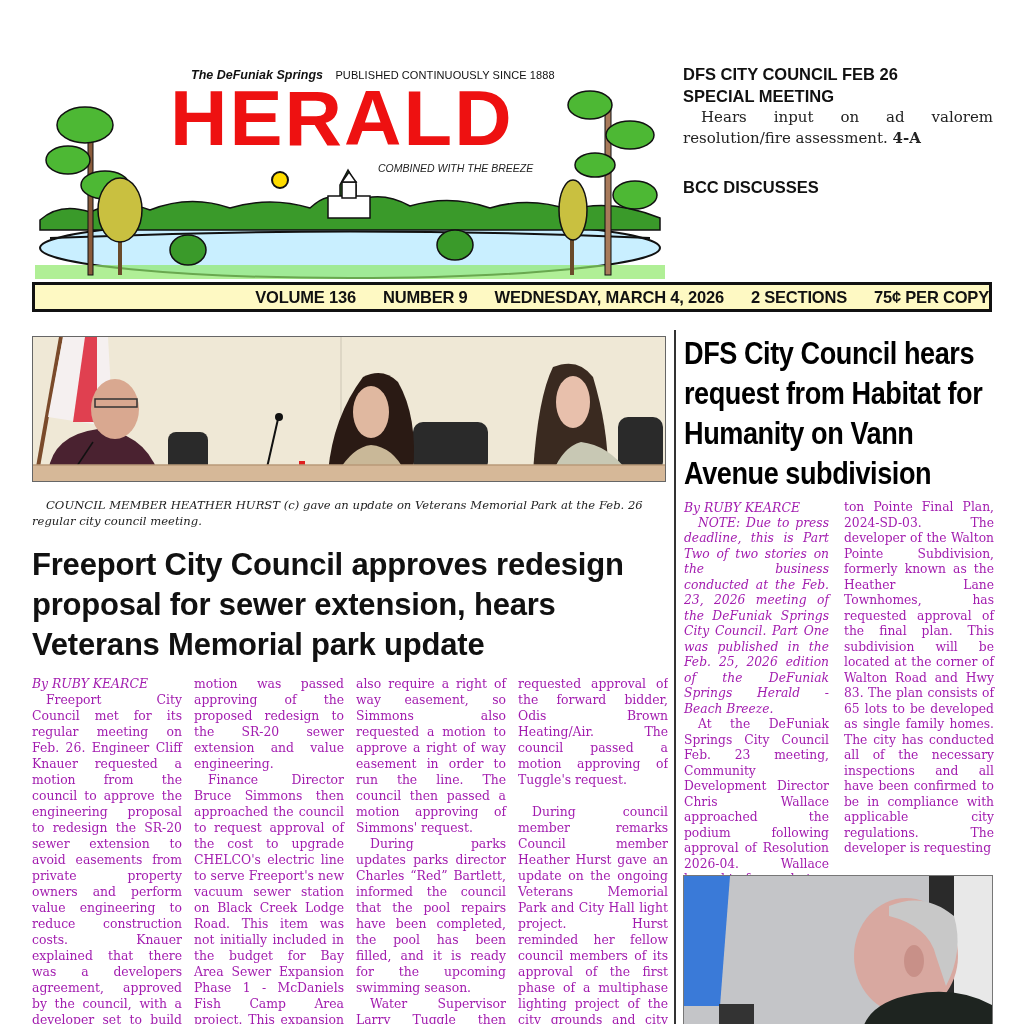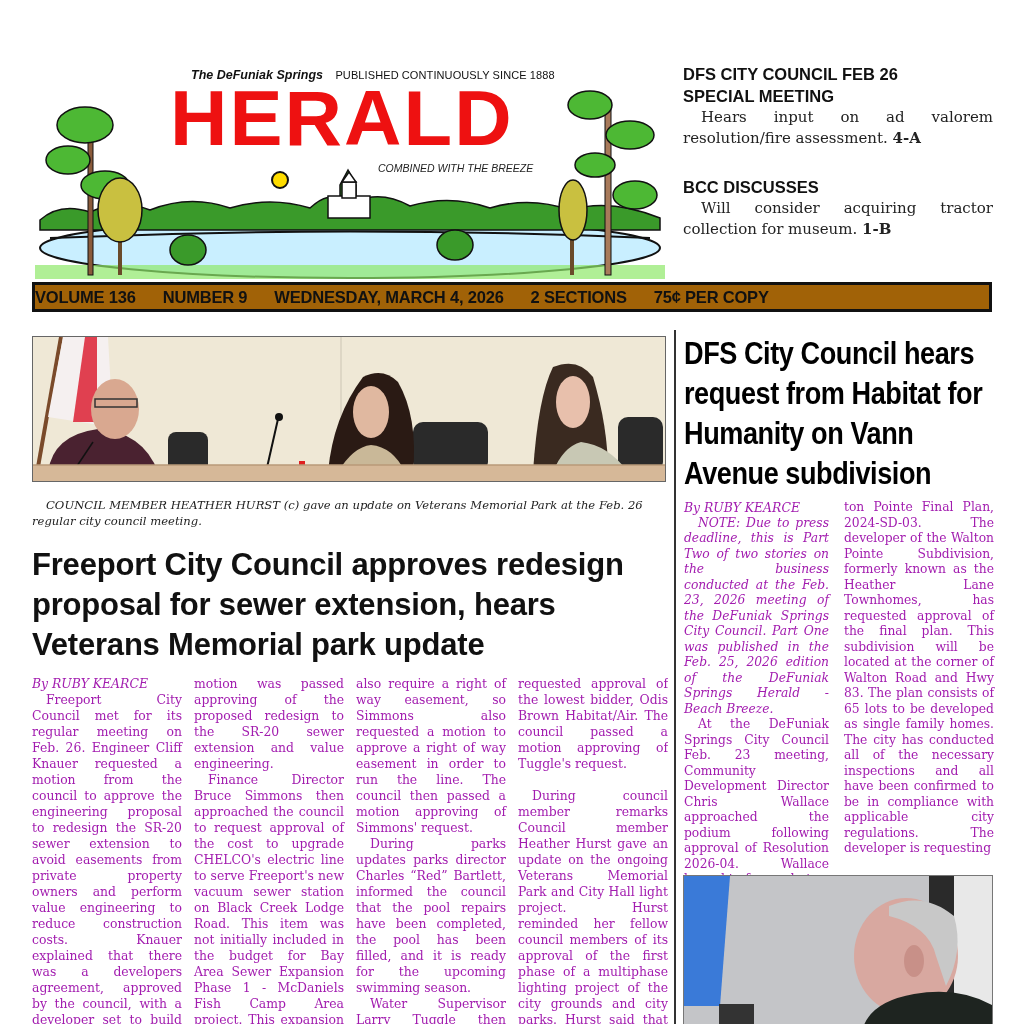--- a/index.html
+++ b/index.html
@@ -114,10 +114,6 @@
     <div class="teaser-head">
       <div>BCC DISCUSSES</div>
     </div>
-    <div class="teaser-body">
-      <span>Will consider acquiring tractor collection for museum.</span>
-      <span class="teaser-ref">1-B</span>
-    </div>
   </div>
 </div>
 

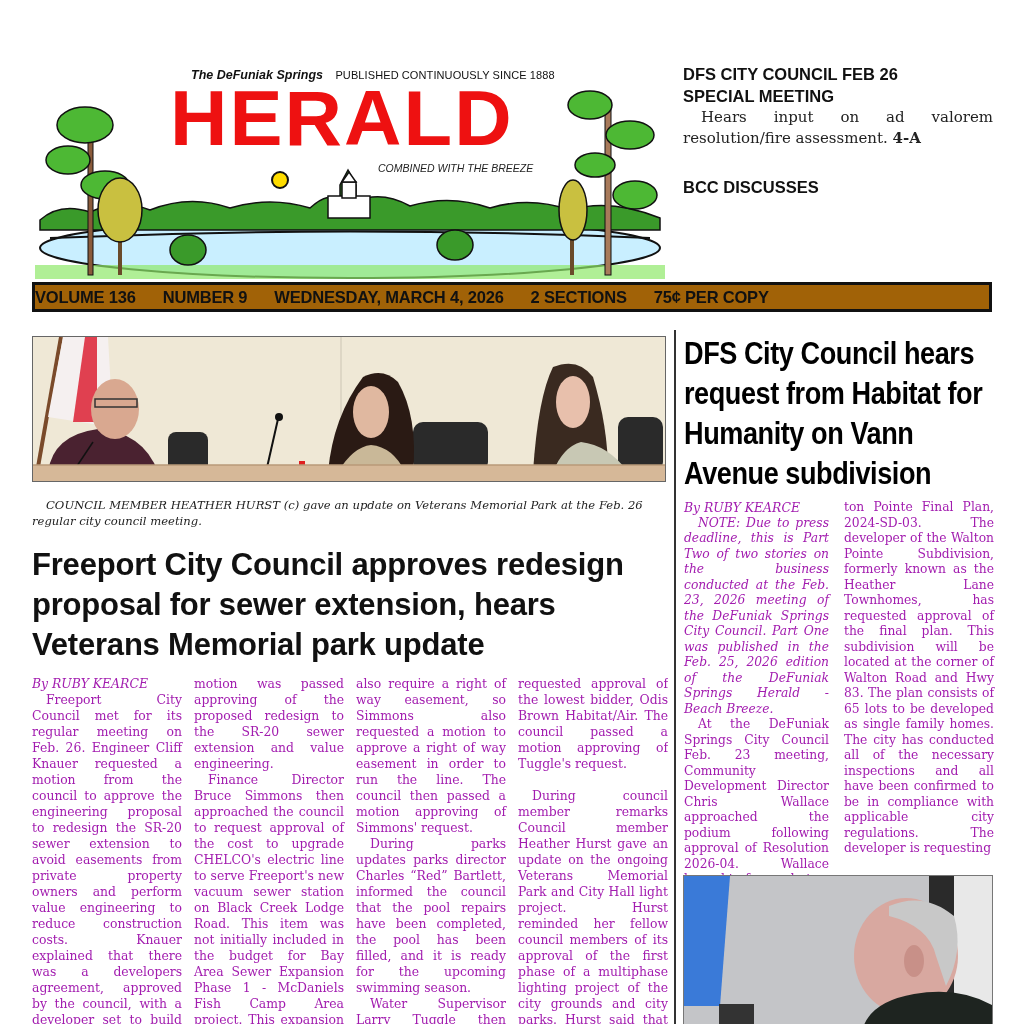--- a/index.html
+++ b/index.html
@@ -23,7 +23,7 @@
   .teaser-ref { font-weight: bold; }
 
   
-  .dateline { position: absolute; left: 32px; top: 282px; width: 960px; height: 30px; background: #a16207; border: 3px solid #111; display: flex; justify-content: flex-start; align-items: center; gap: 27px; font-family: "Liberation Sans", sans-serif; font-weight: bold; font-size: 16.5px; color: #111; letter-spacing: -0.2px; }
+  .dateline { position: absolute; left: 32px; top: 282px; width: 960px; height: 30px; background: #fef9c3; border: 3px solid #111; display: flex; justify-content: flex-end; align-items: center; gap: 27px; font-family: "Liberation Sans", sans-serif; font-weight: bold; font-size: 16.5px; color: #111; letter-spacing: -0.2px; }
 
   
   .col-rule { position: absolute; left: 674px; top: 330px; width: 2px; height: 694px; background: #333; }

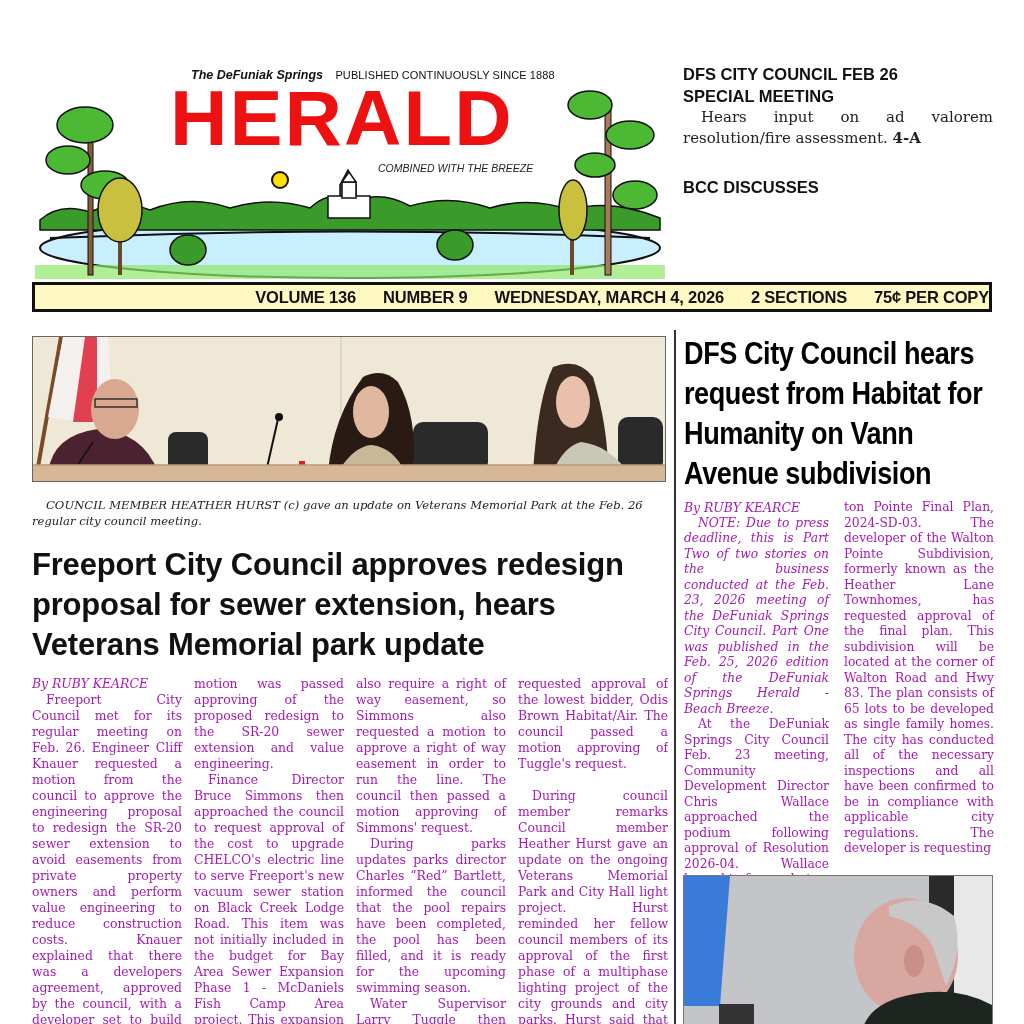--- a/index.html
+++ b/index.html
@@ -181,7 +181,7 @@
     <p>Water Supervisor Larry Tuggle then brought forward three quotes for replacement A/C units for the Water</p>
   </div>
   <div class="col">
-    <p style="text-indent:0">requested approval of the lowest bidder, Odis Brown Habitat/Air. The council passed a motion approving of Tuggle's request.</p>
+    <p style="text-indent:0">requested approval of the forward bidder, Odis Brown Heating/Air. The council passed a motion approving of Tuggle's request.</p>
     <div class="spacer"></div>
     <p>During council member remarks Council member Heather Hurst gave an update on the ongoing Veterans Memorial Park and City Hall light project. Hurst reminded her fellow council members of its approval of the first phase of a multiphase lighting project of the city grounds and city parks. Hurst said that Impact Landscapes has been working in Veterans Memorial Park</p>
   </div>

